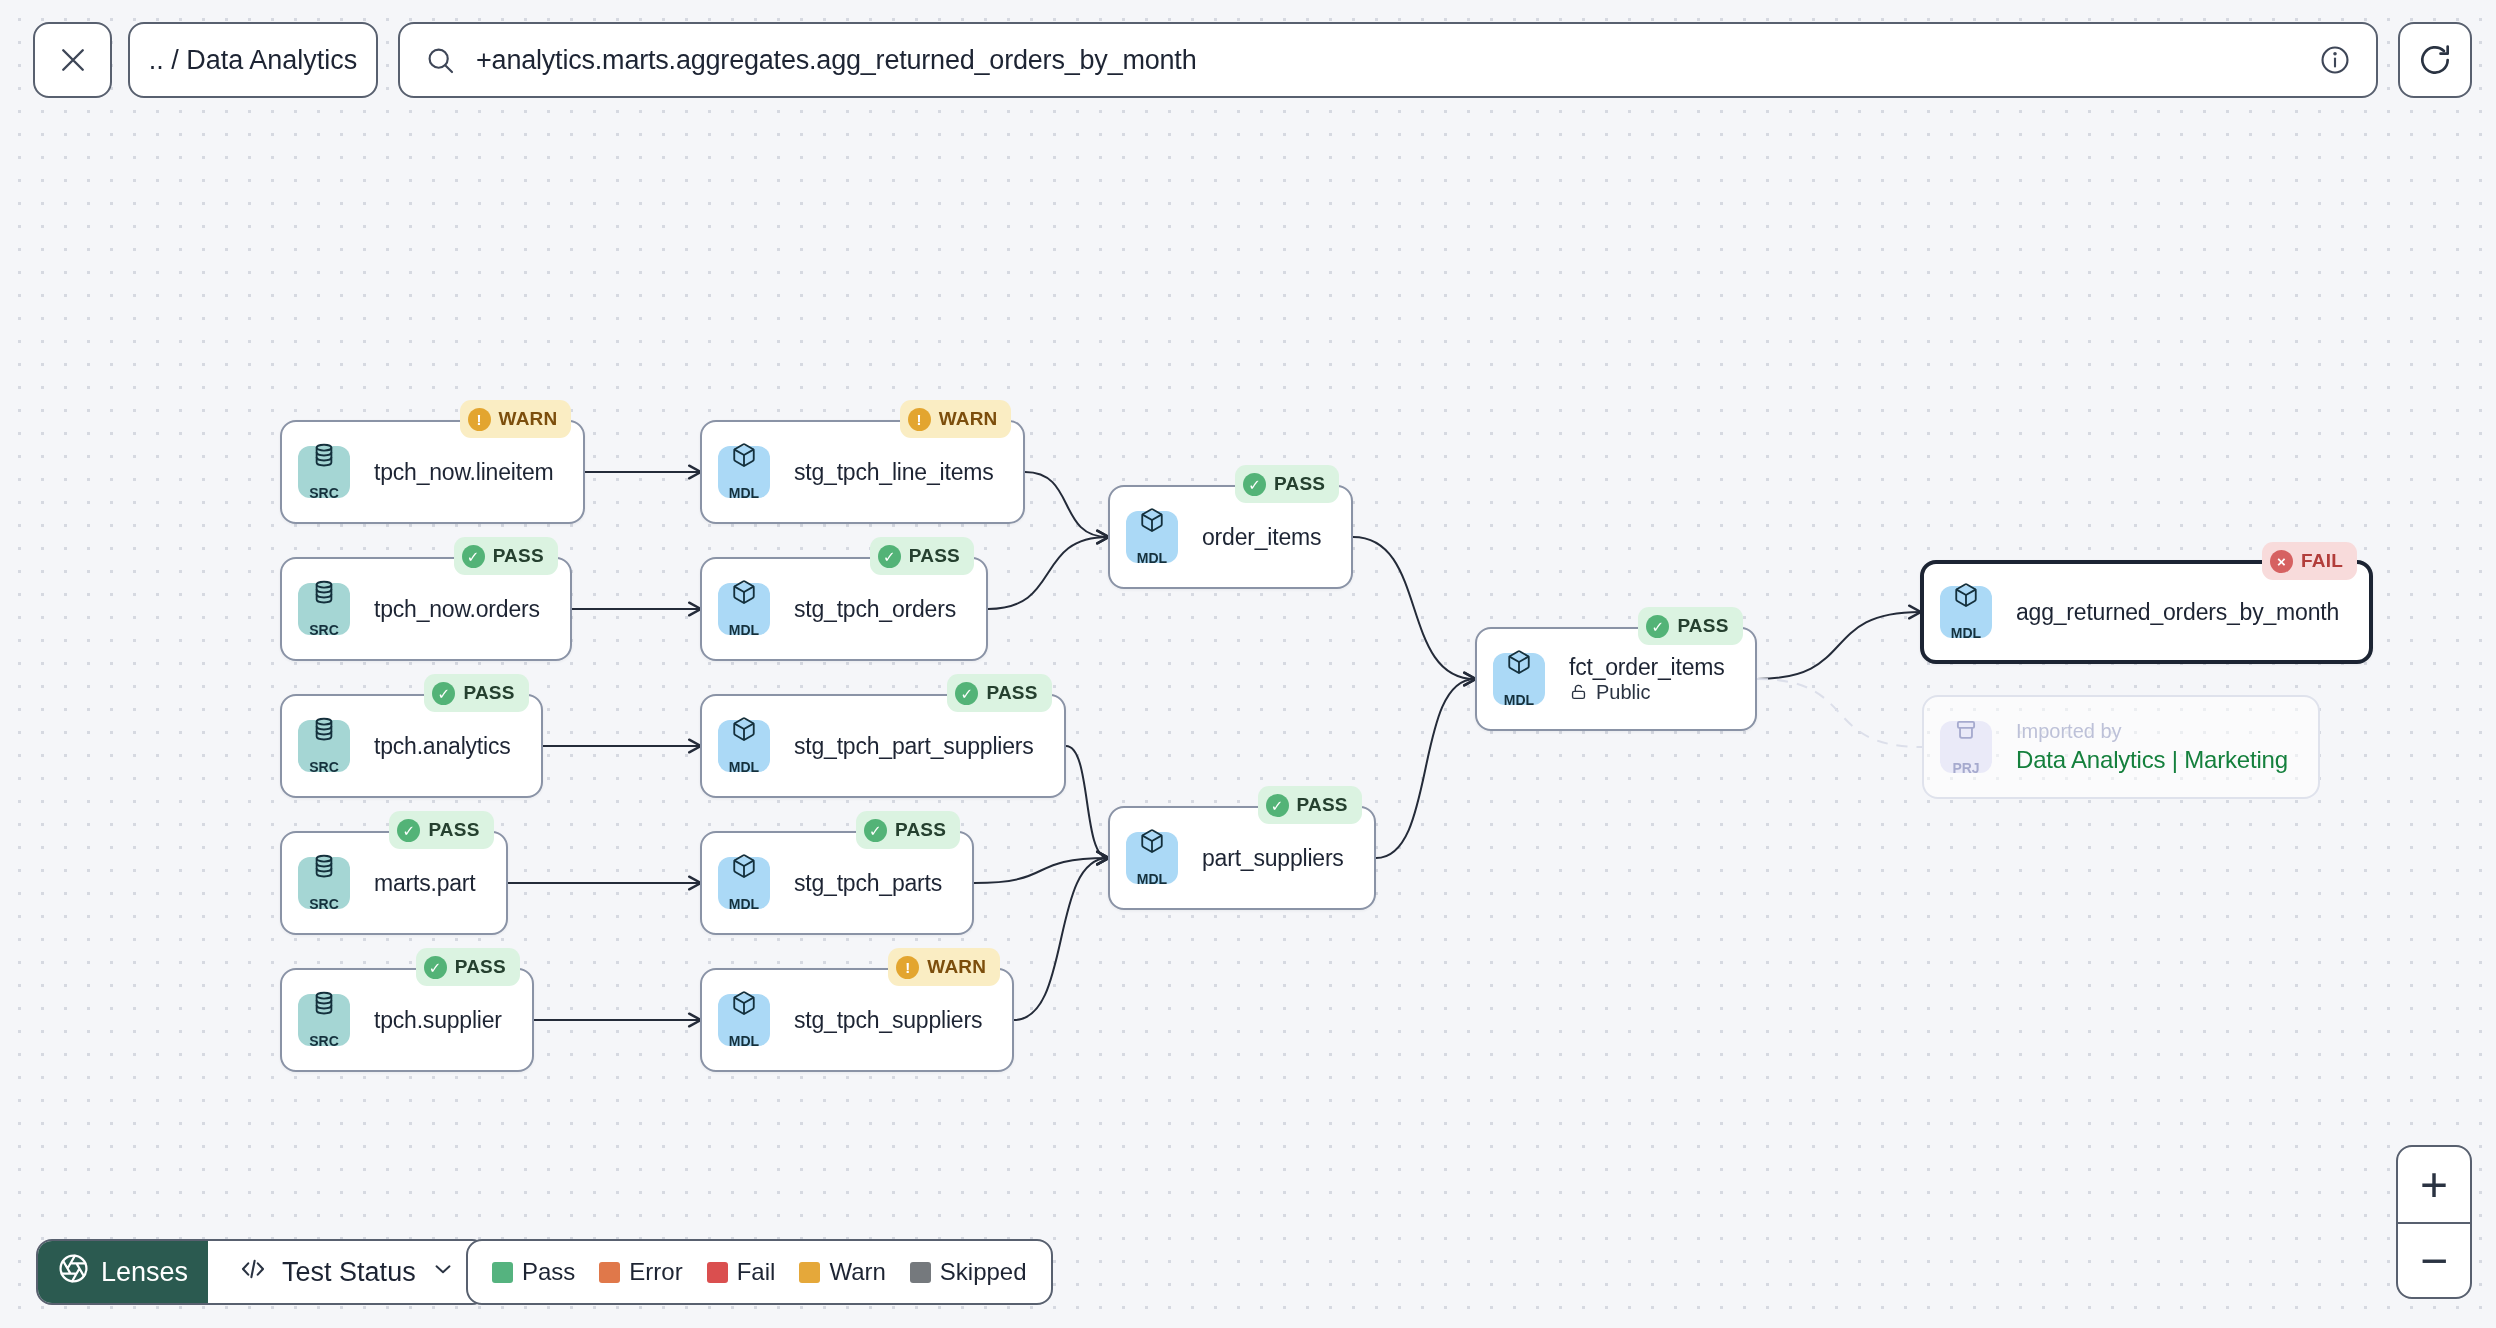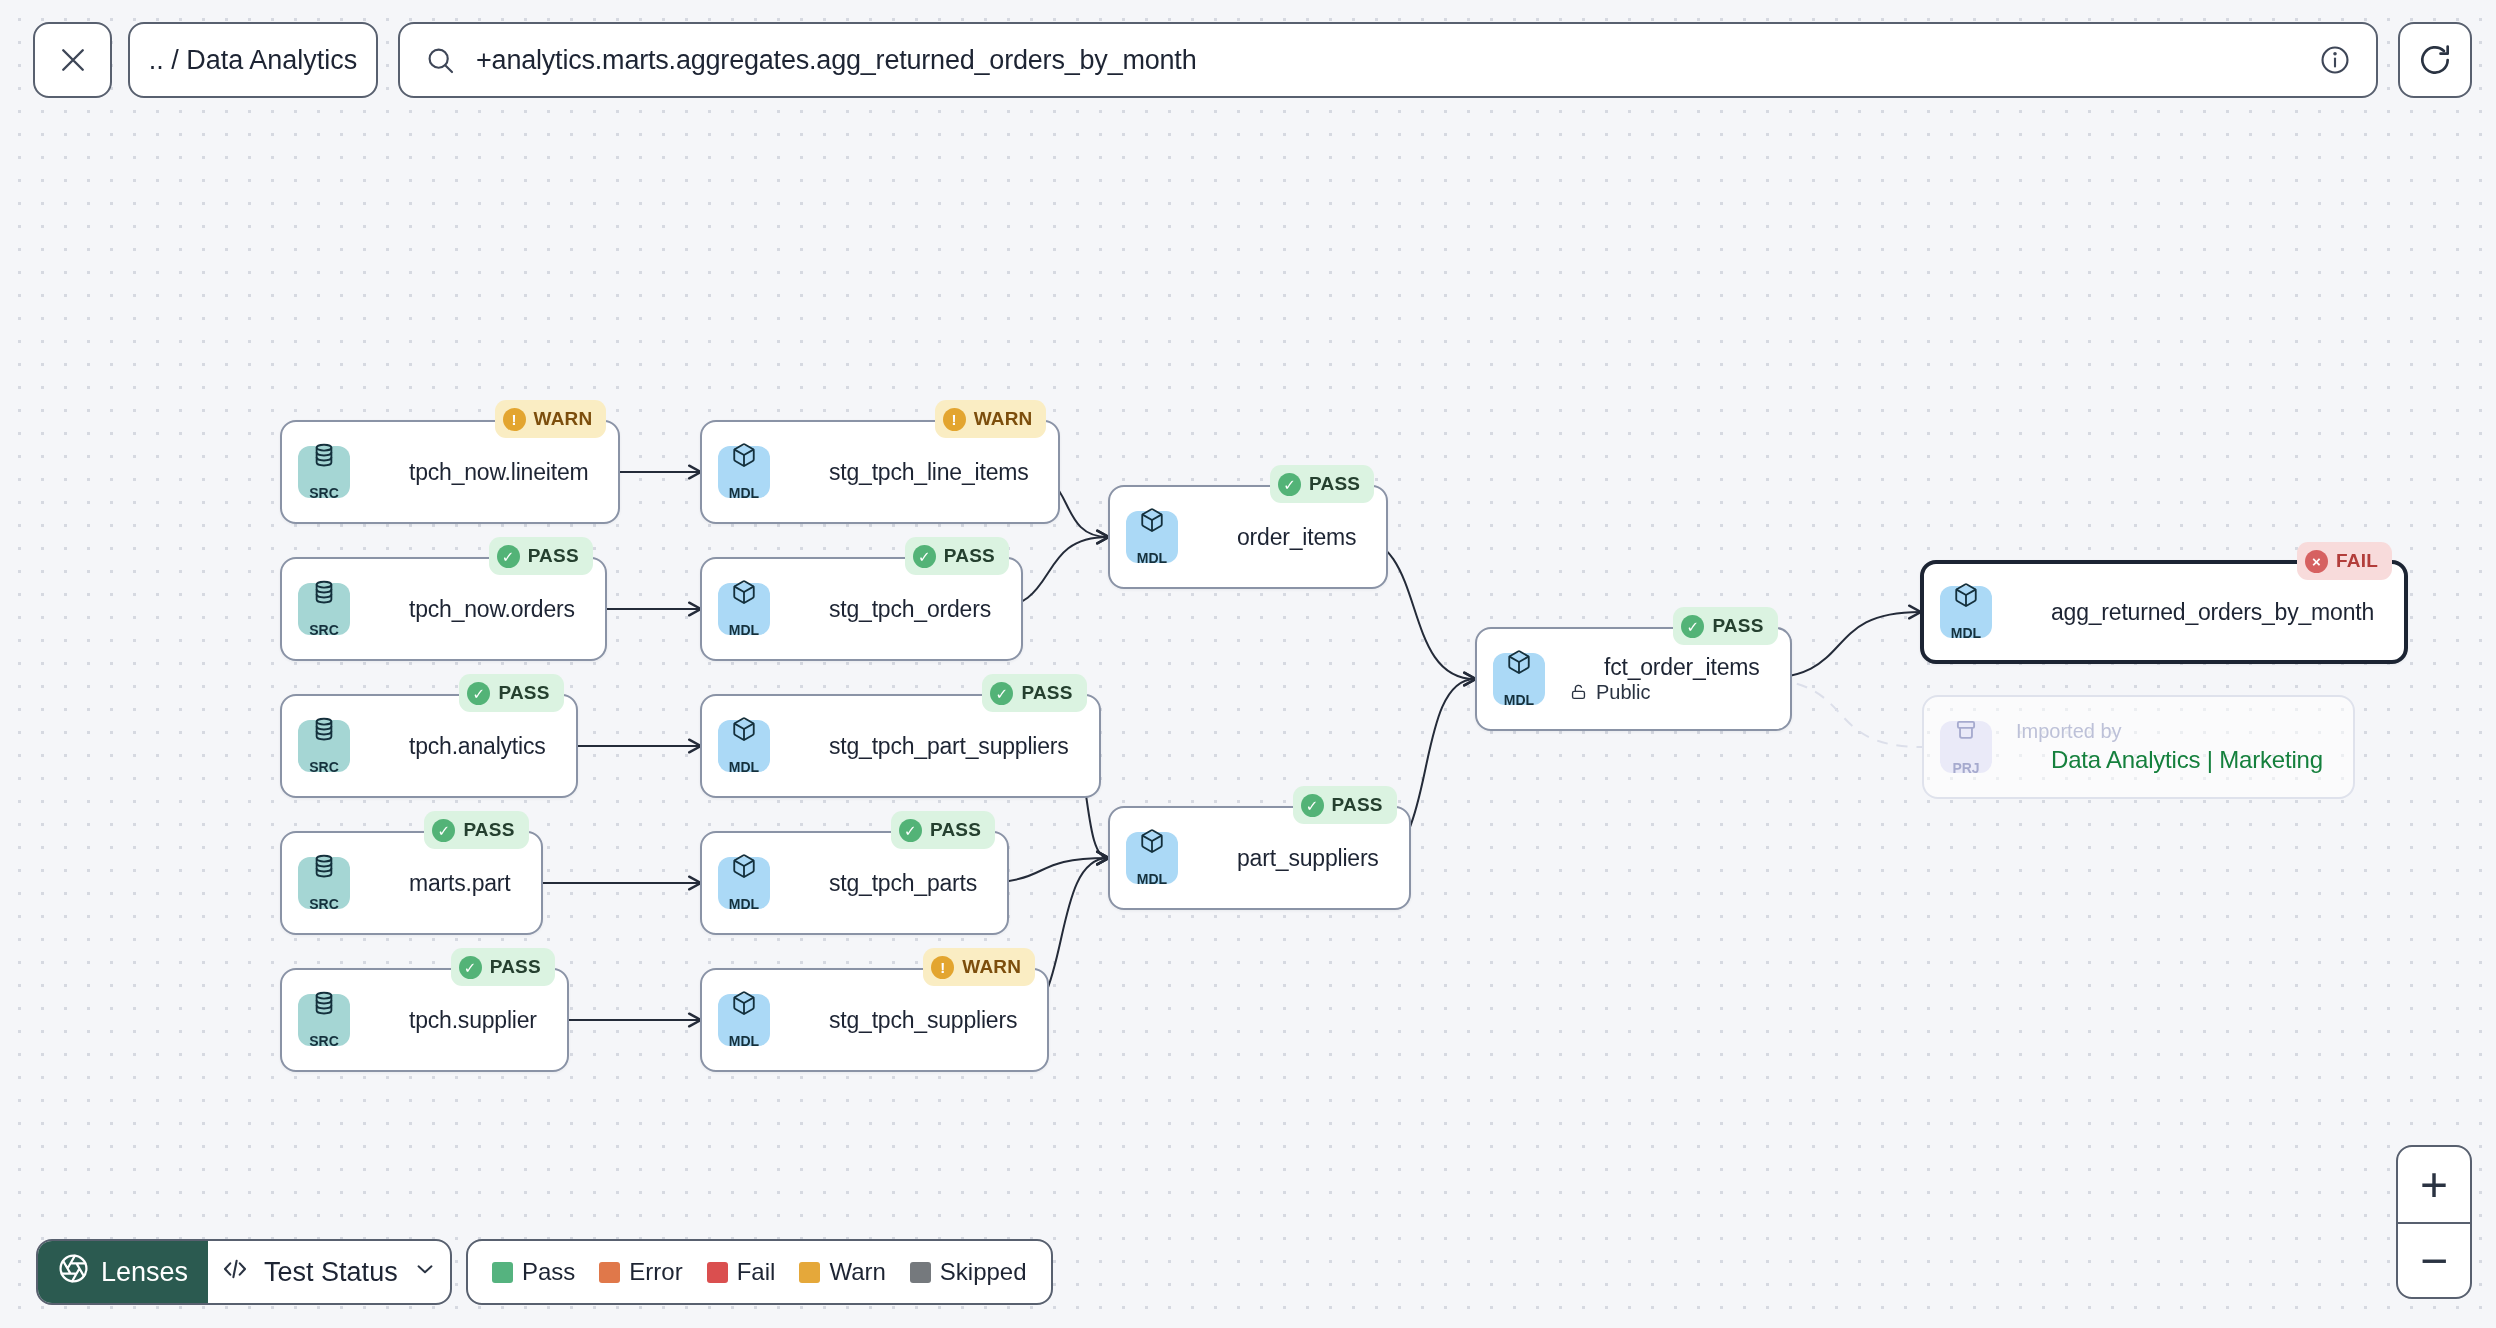--- a/index.html
+++ b/index.html
@@ -60,7 +60,7 @@
   .faded .chip { color:#A6AACE; }
   .faded .chip-label { color:#A6AACE; }
 
-  .node-title { font-size:23px; color:#1D2433; letter-spacing:-0.2px;margin-left:35px; }
+  .node-title { font-size:23px; color:#1D2433; letter-spacing:-0.2px; }
   .node-pre   { font-size:20px; color:#BDC1D8; margin-bottom:3px; }
   .faded .node-title { color:#15803d; font-size:24px; }
   .node-sub {

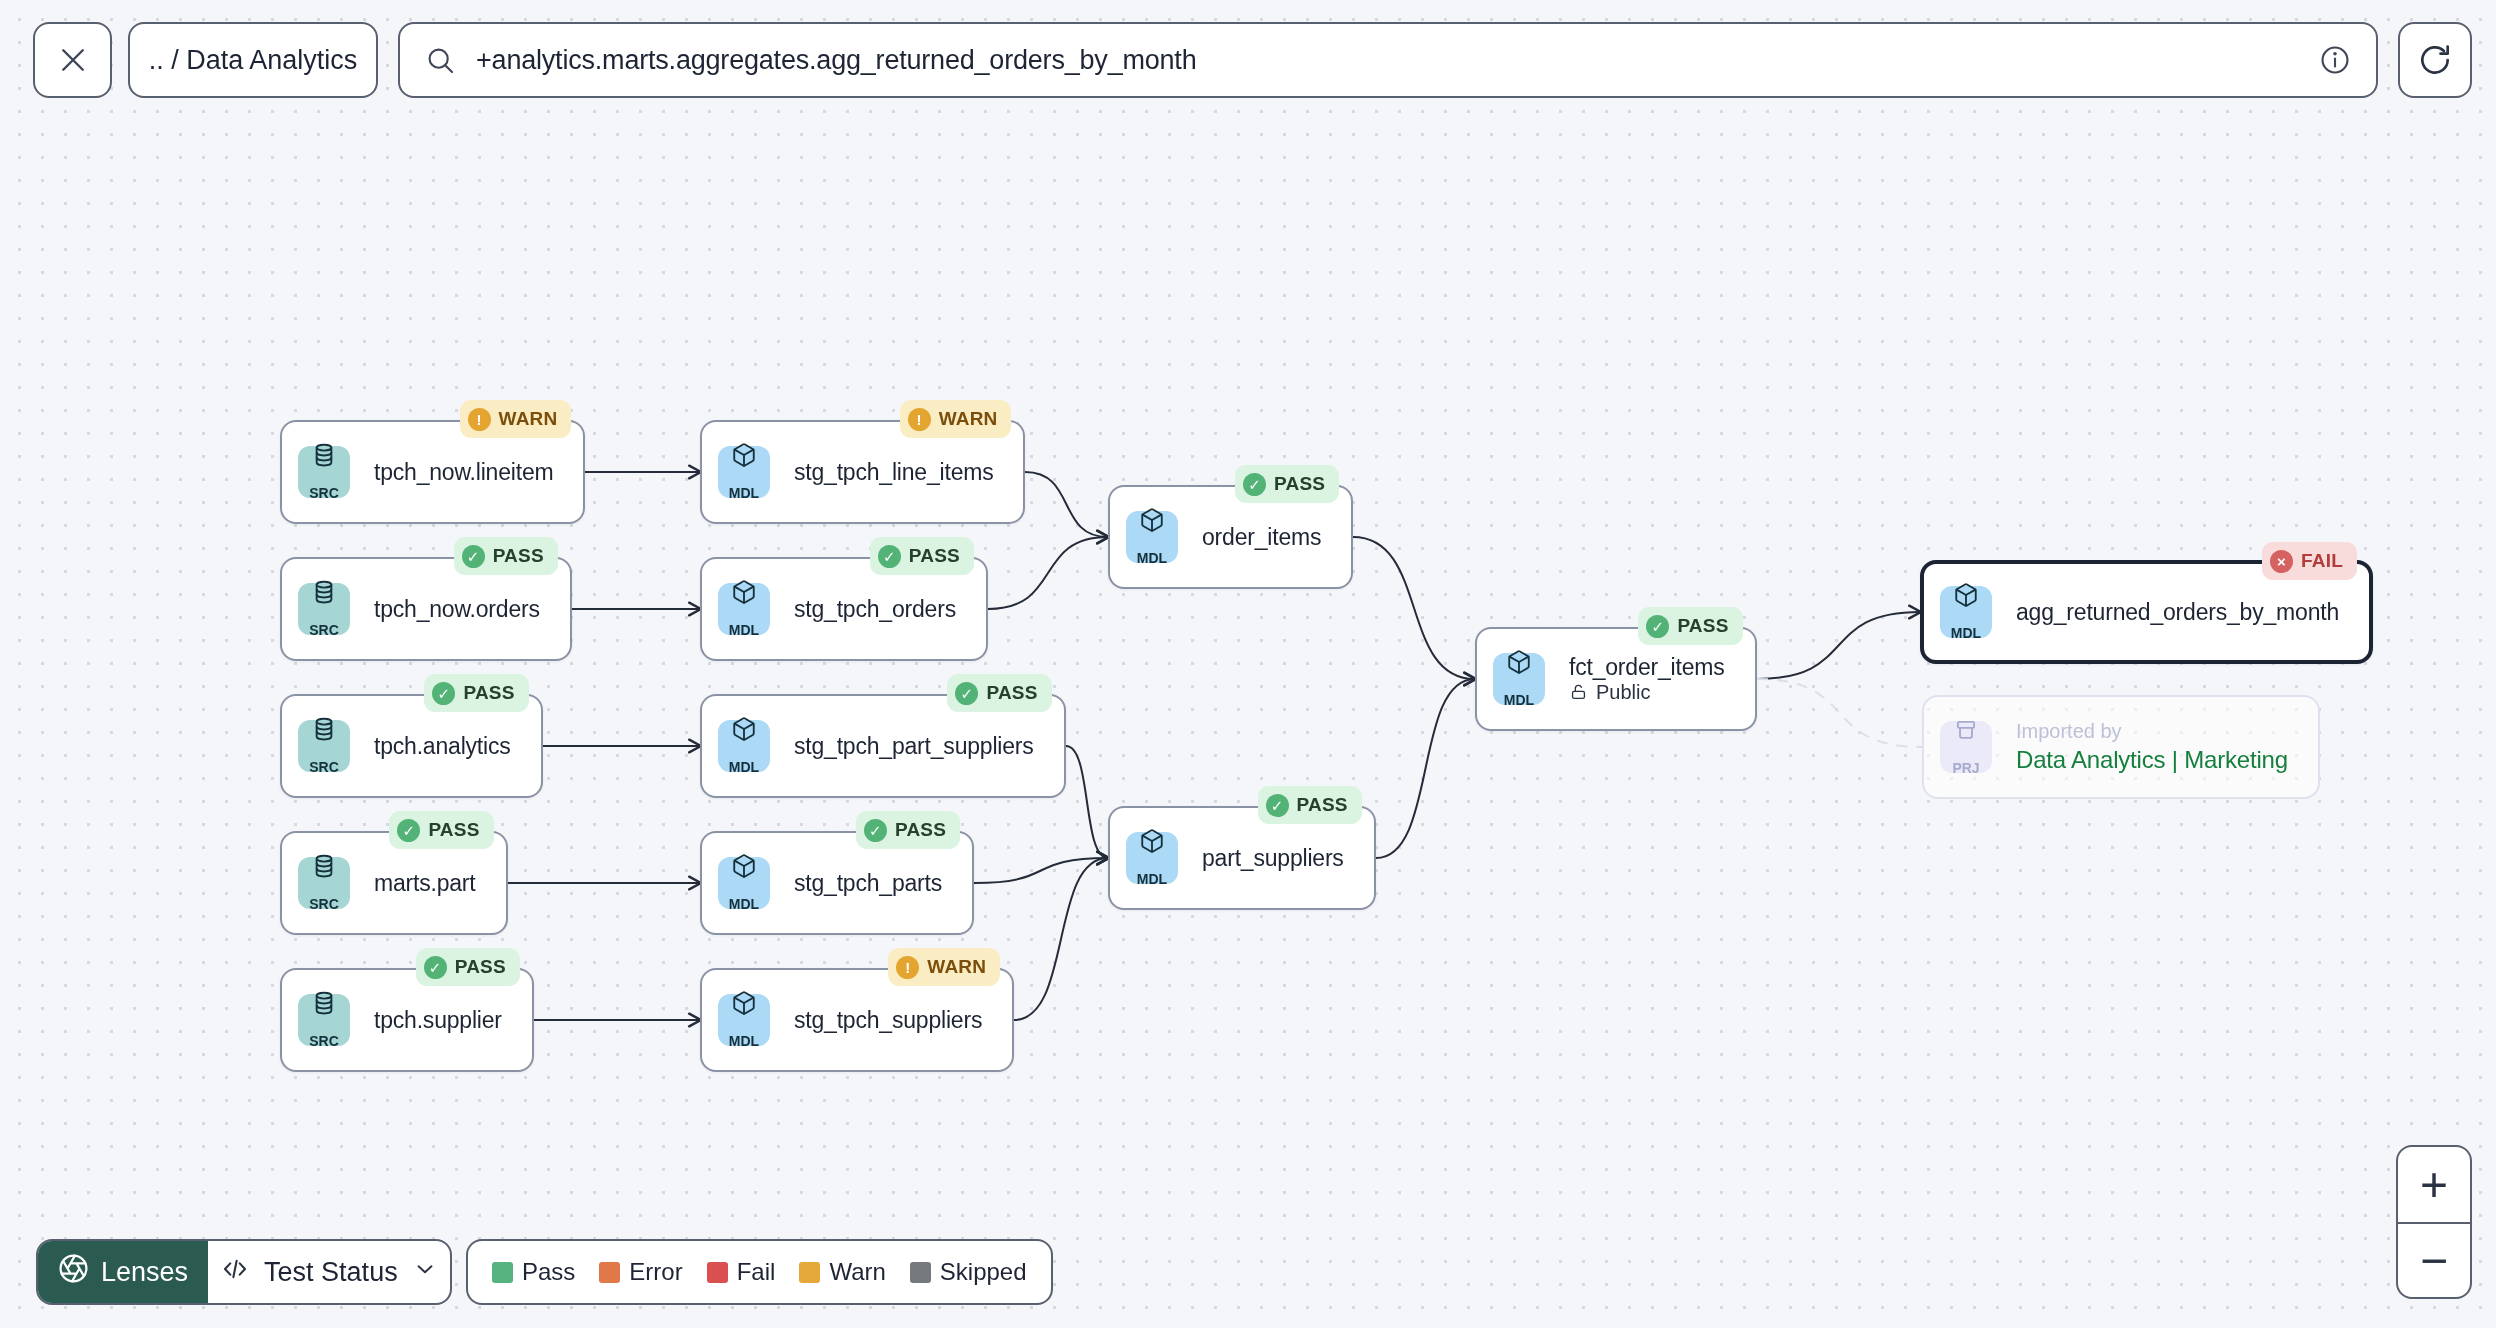--- a/index.html
+++ b/index.html
@@ -91,7 +91,7 @@
     gap:12px; padding:0 20px; font-size:27px;
   }
   .lenses-right {
-    display:flex; align-items:center; gap:14px; padding:0 12px;
+    display:flex; align-items:center; gap:14px; padding:0 30px;
     font-size:27px; color:#1D2433;border-radius:14px;
   }
   .legend {

